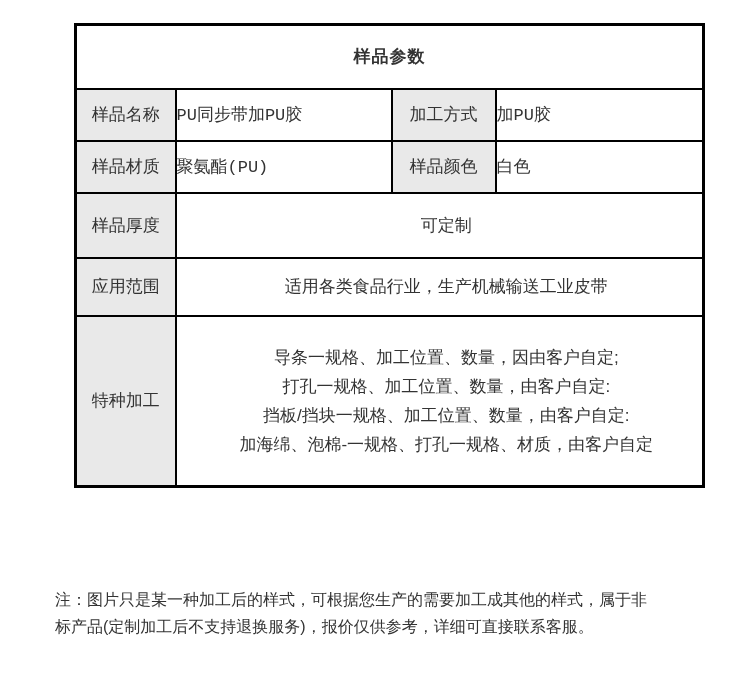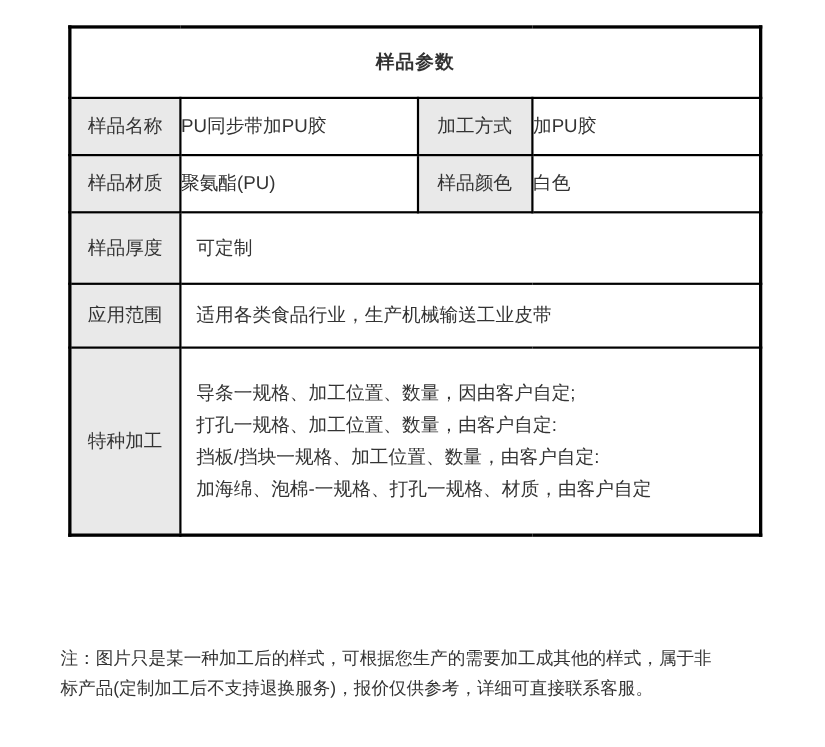--- a/index.html
+++ b/index.html
@@ -19,7 +19,7 @@
   }
   .spec-table{
     position:absolute;
-    left:62px;top:23px;
+    left:74px;top:23px;
     width:628px;
     border-collapse:collapse;
     table-layout:fixed;

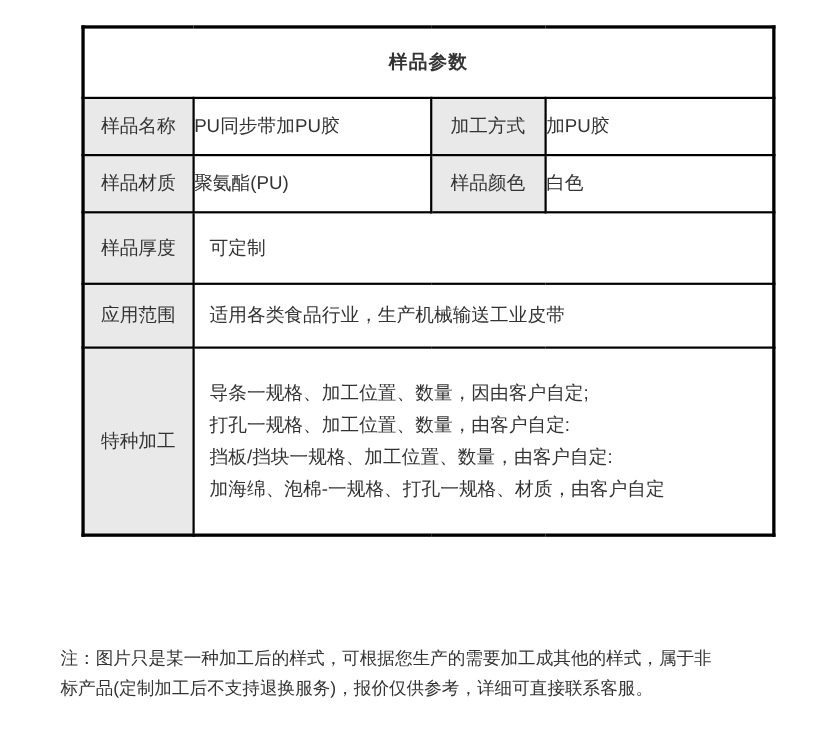--- a/index.html
+++ b/index.html
@@ -49,7 +49,7 @@
   .col-value1{width:216px;}
   .col-label2{width:104px;}
   .col-value2{width:208px;}
-  .row-pair{height:52px;}
+  .row-pair{height:52px;font-family:Liberation Mono, monospace;}
   .row-thickness{height:65px;}
   .row-application{height:58px;}
   .row-special{height:171px;}

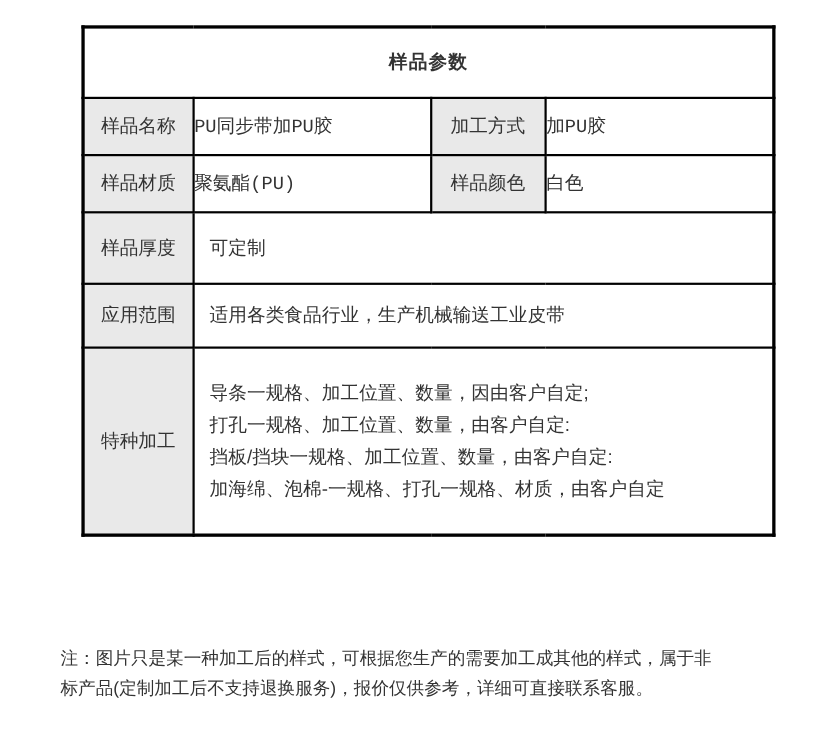--- a/index.html
+++ b/index.html
@@ -44,7 +44,7 @@
     text-align:center;
   }
   .value-center{text-align:left;}
-  .value-left{text-align:left;padding-left:14px;}
+  .value-left{text-align:center;padding-left:14px;}
   .col-label1{width:100px;}
   .col-value1{width:216px;}
   .col-label2{width:104px;}

